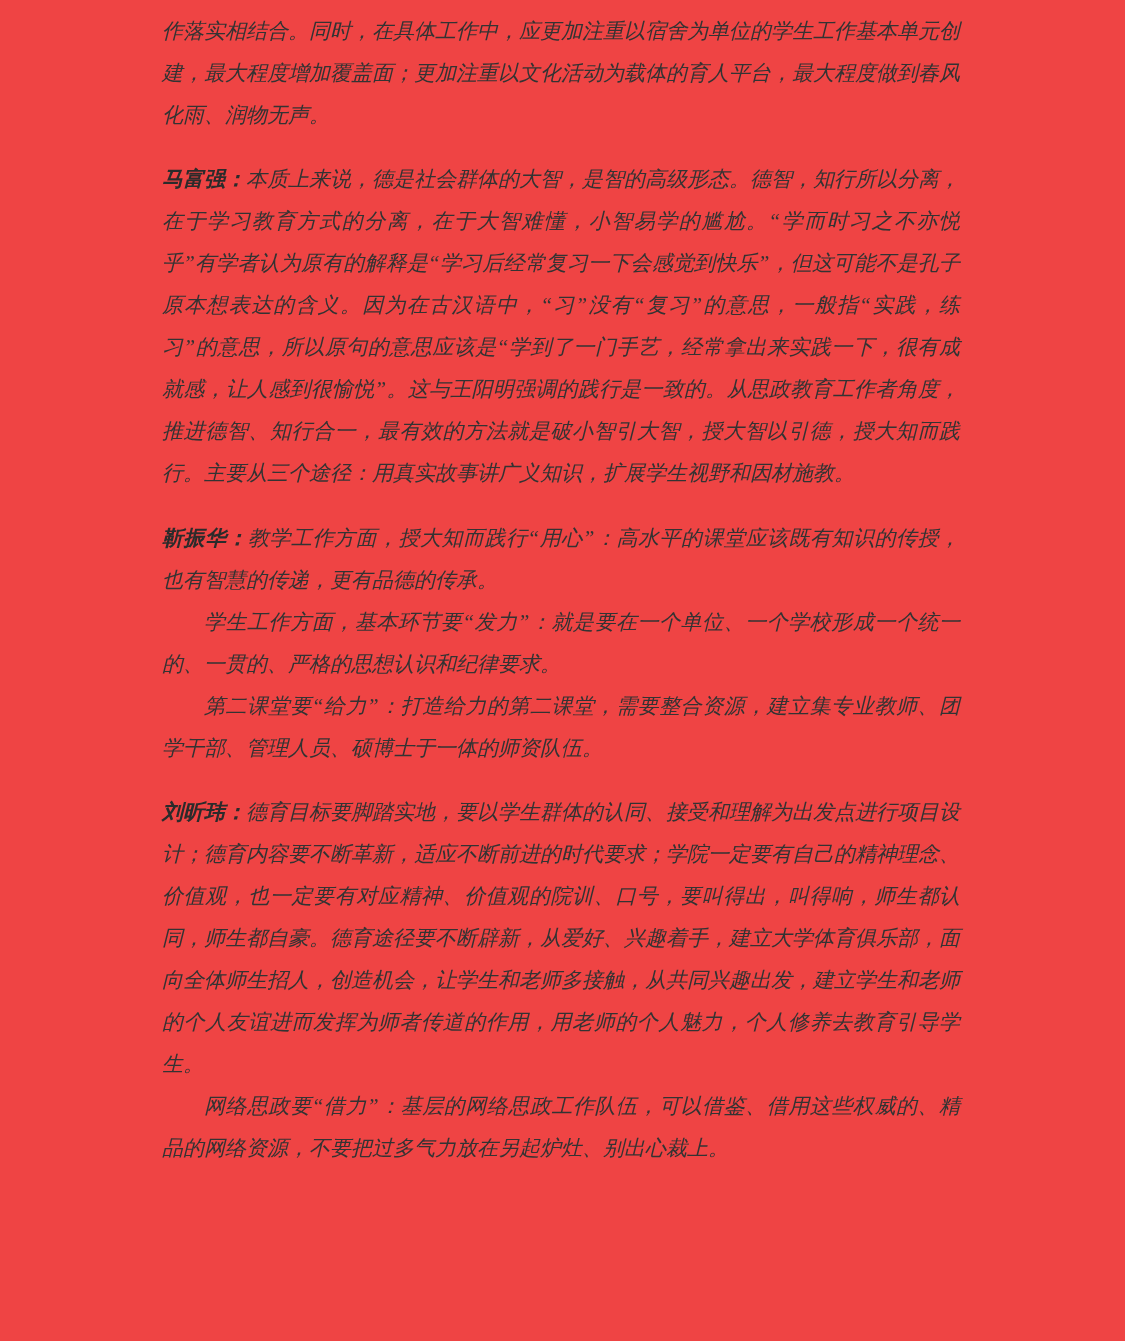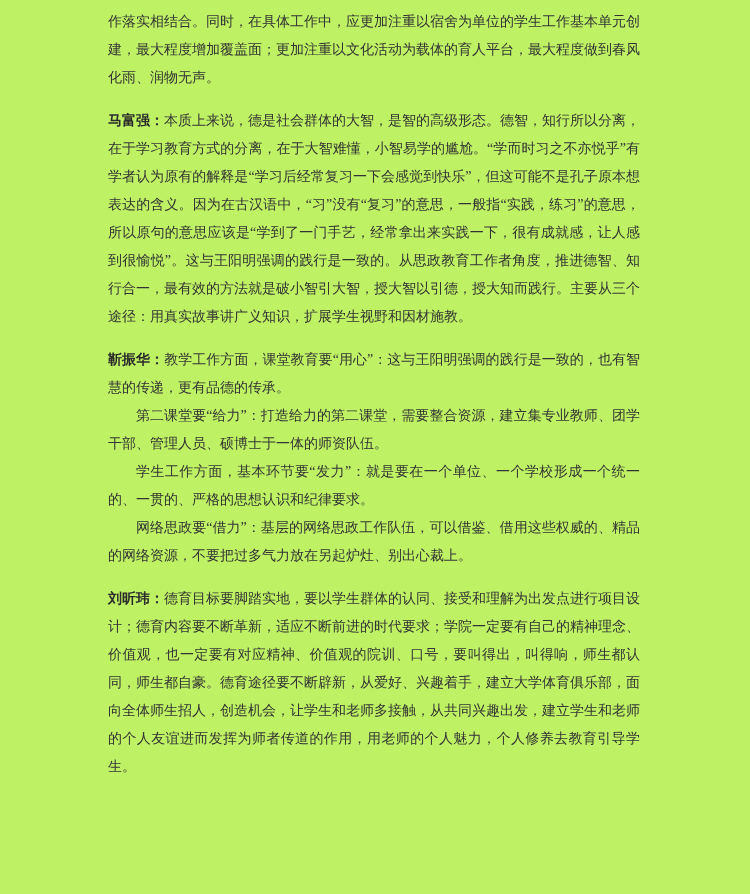--- a/index.html
+++ b/index.html
@@ -45,7 +45,7 @@
 </head>
 <body>
 
-<div class="page" style="background: #bef264;">
+<div class="page" style="background: #ef4444; font-style: italic;">
   <div class="doc-body">
 
   <p class="para" style="color: rgb(51, 51, 51);"><span class="para-text">作落实相结合。同时，在具体工作中，应更加注重以宿舍为单位的学生工作基本单元创建，最大程度增加覆盖面；更加注重以文化活动为载体的育人平台，最大程度做到春风化雨、润物无声。</span></p>

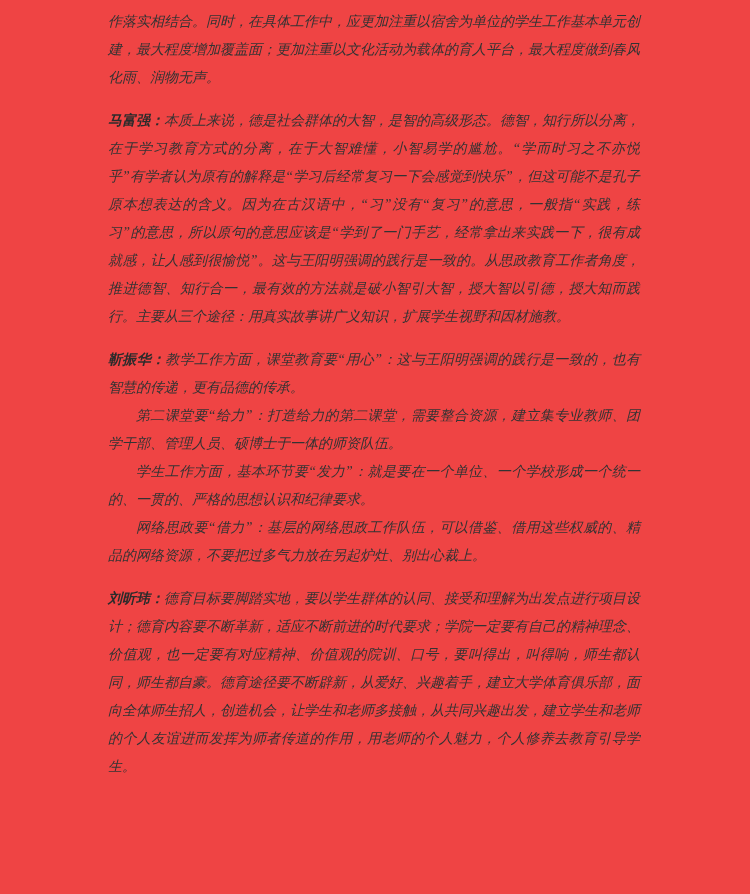--- a/index.html
+++ b/index.html
@@ -52,7 +52,7 @@
 
   <p class="para gap-before" style="color: rgb(51, 51, 51);"><strong class="speaker">马富强：</strong><span class="para-text">本质上来说，德是社会群体的大智，是智的高级形态。德智，知行所以分离，在于学习教育方式的分离，在于大智难懂，小智易学的尴尬。“学而时习之不亦悦乎”有学者认为原有的解释是“学习后经常复习一下会感觉到快乐”，但这可能不是孔子原本想表达的含义。因为在古汉语中，“习”没有“复习”的意思，一般指“实践，练习”的意思，所以原句的意思应该是“学到了一门手艺，经常拿出来实践一下，很有成就感，让人感到很愉悦”。这与王阳明强调的践行是一致的。从思政教育工作者角度，推进德智、知行合一，最有效的方法就是破小智引大智，授大智以引德，授大知而践行。主要从三个途径：用真实故事讲广义知识，扩展学生视野和因材施教。</span></p>
 
-  <p class="para gap-before" style="color: rgb(51, 51, 51);"><strong class="speaker">靳振华：</strong><span class="para-text">教学工作方面，课堂教育要“用心”：这与王阳明强调的践行是一致的，也有智慧的传递，更有品德的传承。</span></p>
+  <p class="para gap-before" style="color: rgb(51, 51, 51);"><strong class="speaker">靳振华：</strong><span class="para-text">教学工作方面，授大知而践行“用心”：高水平的课堂应该既有知识的传授，也有智慧的传递，更有品德的传承。</span></p>
 
 
 

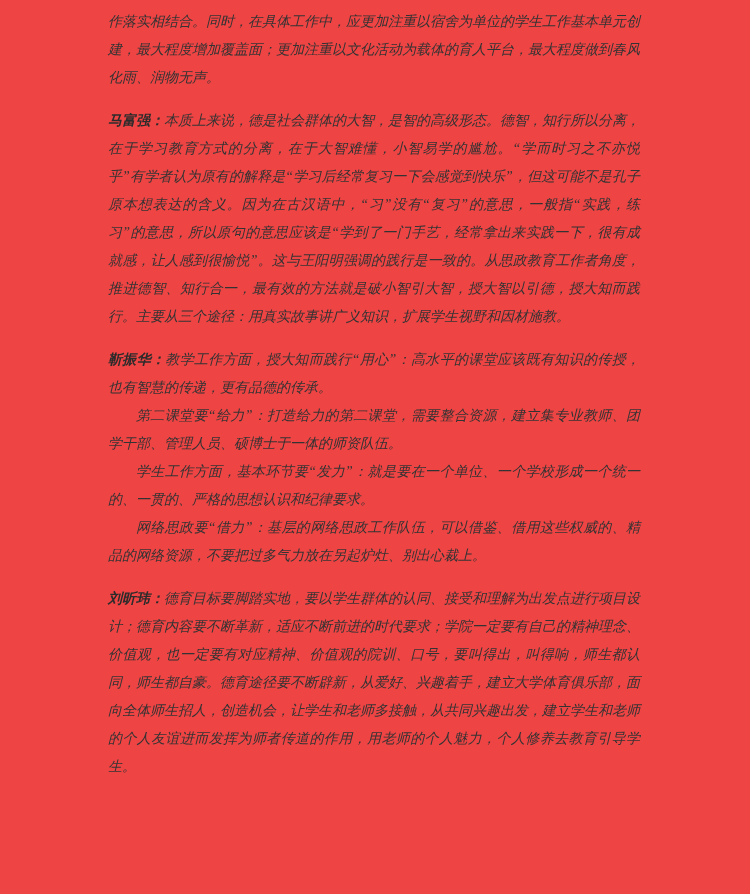--- a/index.html
+++ b/index.html
@@ -56,9 +56,9 @@
 
 
 
+  <p class="para indent" style="color: rgb(51, 51, 51);"><span class="para-text">学生工作方面，基本环节要“发力”：就是要在一个单位、一个学校形成一个统一的、一贯的、严格的思想认识和纪律要求。</span></p>
+
   <p class="para indent" style="color: rgb(51, 51, 51);"><span class="para-text">第二课堂要“给力”：打造给力的第二课堂，需要整合资源，建立集专业教师、团学干部、管理人员、硕博士于一体的师资队伍。</span></p>
-
-  <p class="para indent" style="color: rgb(51, 51, 51);"><span class="para-text">学生工作方面，基本环节要“发力”：就是要在一个单位、一个学校形成一个统一的、一贯的、严格的思想认识和纪律要求。</span></p>
 
   <p class="para indent" style="color: rgb(51, 51, 51);"><span class="para-text">网络思政要“借力”：基层的网络思政工作队伍，可以借鉴、借用这些权威的、精品的网络资源，不要把过多气力放在另起炉灶、别出心裁上。</span></p>
 

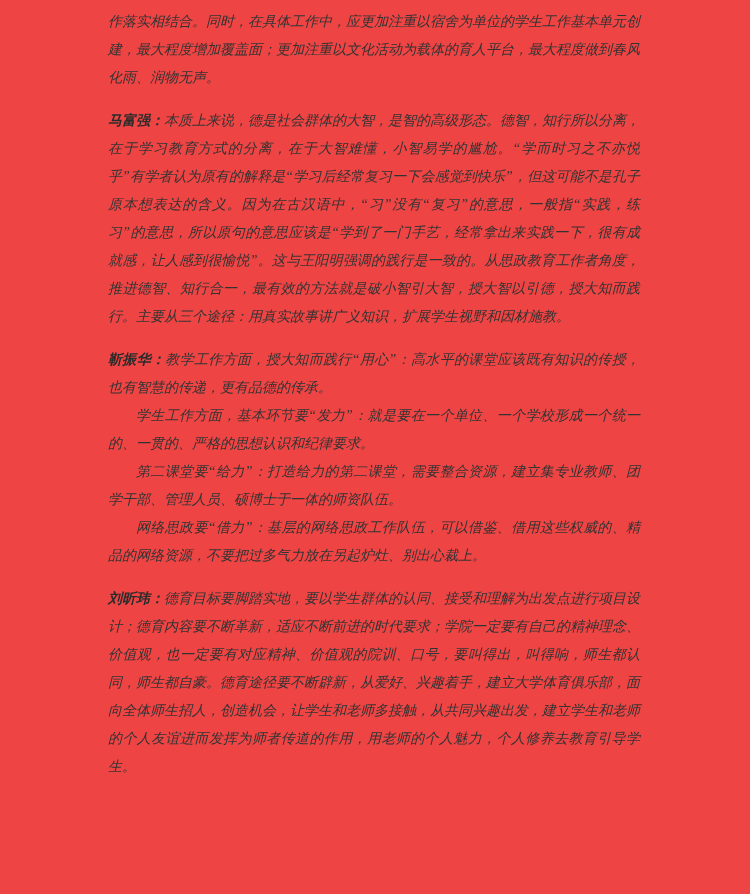--- a/index.html
+++ b/index.html
@@ -60,9 +60,9 @@
 
   <p class="para indent" style="color: rgb(51, 51, 51);"><span class="para-text">第二课堂要“给力”：打造给力的第二课堂，需要整合资源，建立集专业教师、团学干部、管理人员、硕博士于一体的师资队伍。</span></p>
 
+  <p class="para gap-before" style="color: rgb(51, 51, 51);"><strong class="speaker">刘昕玮：</strong><span class="para-text">德育目标要脚踏实地，要以学生群体的认同、接受和理解为出发点进行项目设计；德育内容要不断革新，适应不断前进的时代要求；学院一定要有自己的精神理念、价值观，也一定要有对应精神、价值观的院训、口号，要叫得出，叫得响，师生都认同，师生都自豪。德育途径要不断辟新，从爱好、兴趣着手，建立大学体育俱乐部，面向全体师生招人，创造机会，让学生和老师多接触，从共同兴趣出发，建立学生和老师的个人友谊进而发挥为师者传道的作用，用老师的个人魅力，个人修养去教育引导学生。</span></p>
+
   <p class="para indent" style="color: rgb(51, 51, 51);"><span class="para-text">网络思政要“借力”：基层的网络思政工作队伍，可以借鉴、借用这些权威的、精品的网络资源，不要把过多气力放在另起炉灶、别出心裁上。</span></p>
-
-  <p class="para gap-before" style="color: rgb(51, 51, 51);"><strong class="speaker">刘昕玮：</strong><span class="para-text">德育目标要脚踏实地，要以学生群体的认同、接受和理解为出发点进行项目设计；德育内容要不断革新，适应不断前进的时代要求；学院一定要有自己的精神理念、价值观，也一定要有对应精神、价值观的院训、口号，要叫得出，叫得响，师生都认同，师生都自豪。德育途径要不断辟新，从爱好、兴趣着手，建立大学体育俱乐部，面向全体师生招人，创造机会，让学生和老师多接触，从共同兴趣出发，建立学生和老师的个人友谊进而发挥为师者传道的作用，用老师的个人魅力，个人修养去教育引导学生。</span></p>
 </div>
 </div>
 

